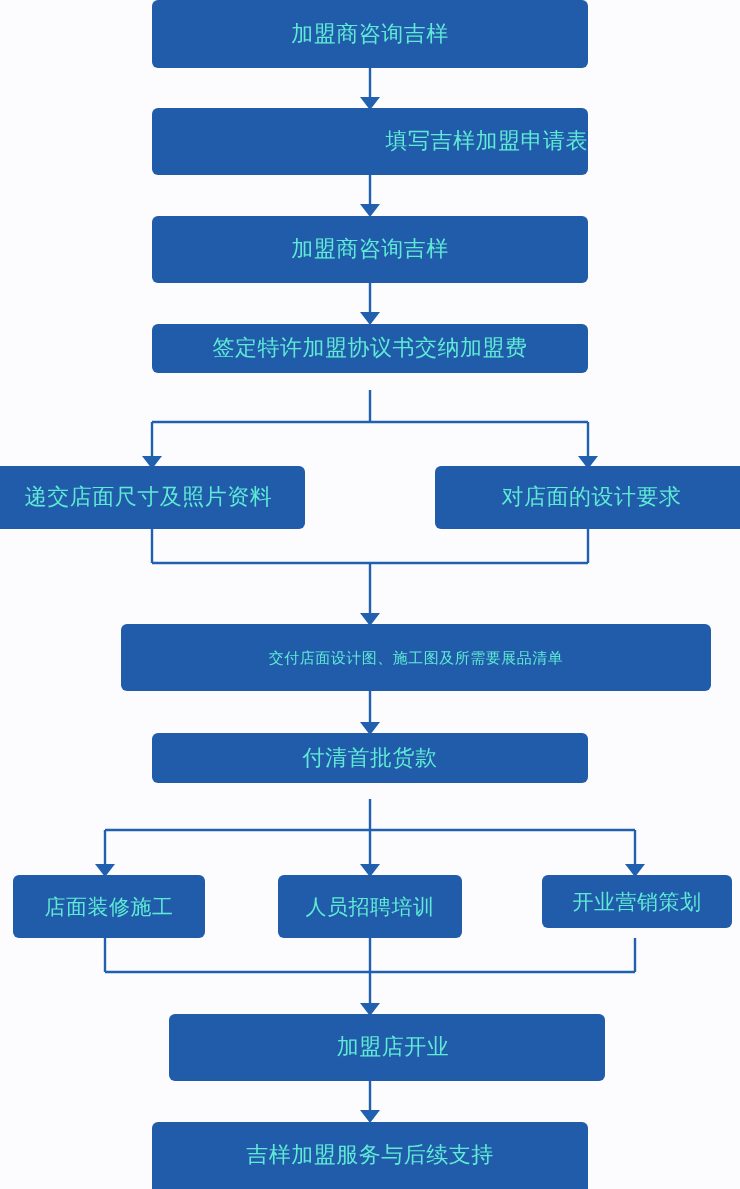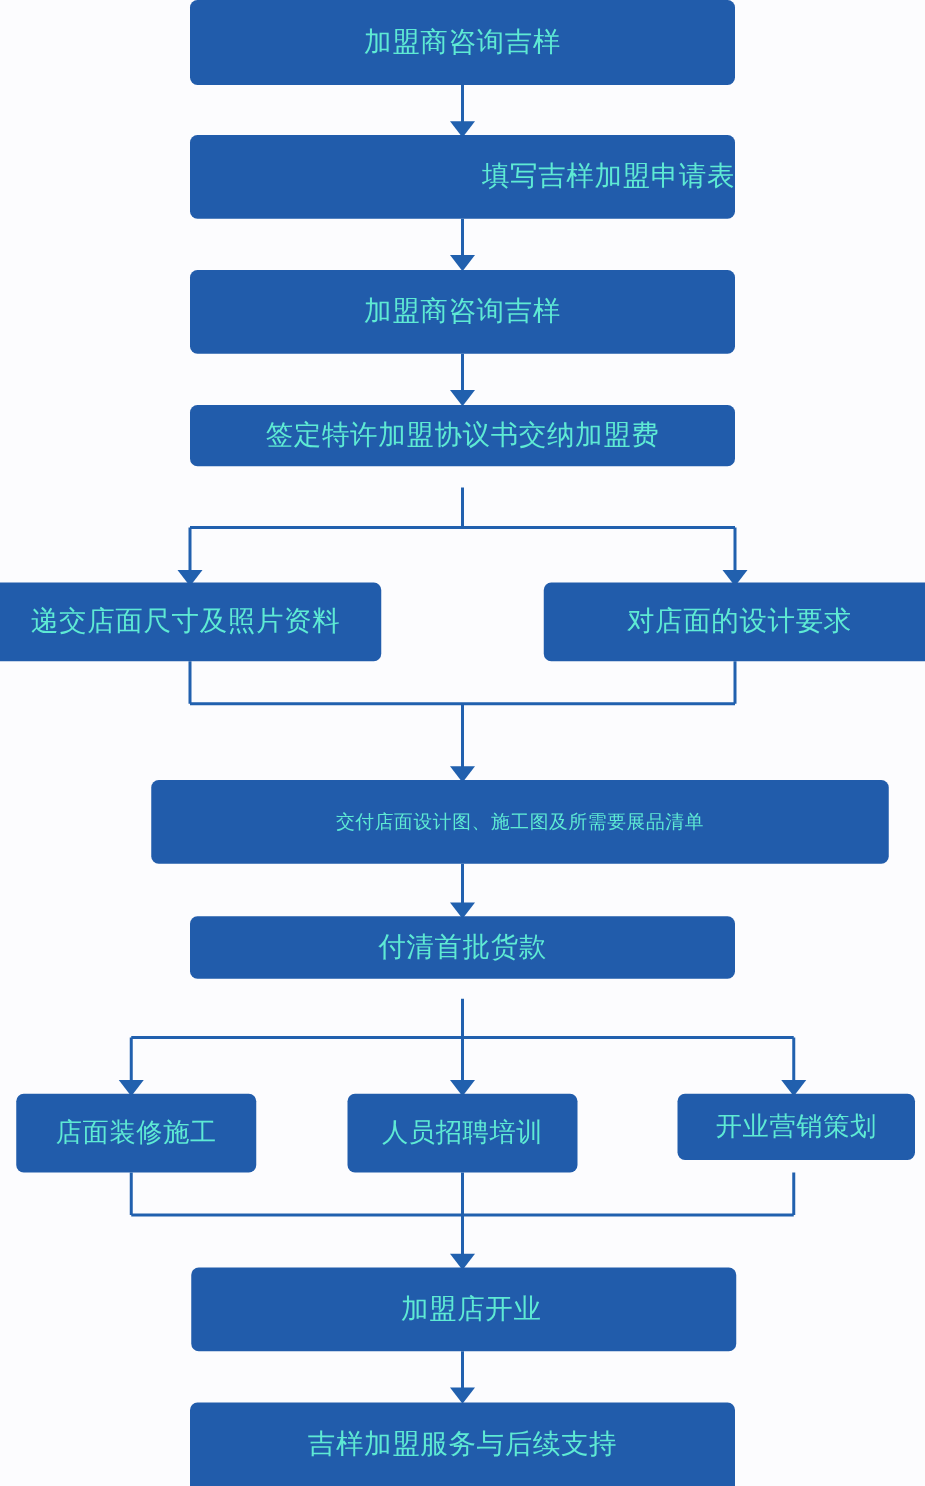--- a/index.html
+++ b/index.html
@@ -150,7 +150,7 @@
     <span class="node-label">开业营销策划</span>
   </div>
 
-  <div class="node" style="left:153px; top:1014px; width:436px; height:67px;padding-left:12px;">
+  <div class="node" style="left:169px; top:1014px; width:436px; height:67px;padding-left:12px;">
     <span class="node-label">加盟店开业</span>
   </div>
 

